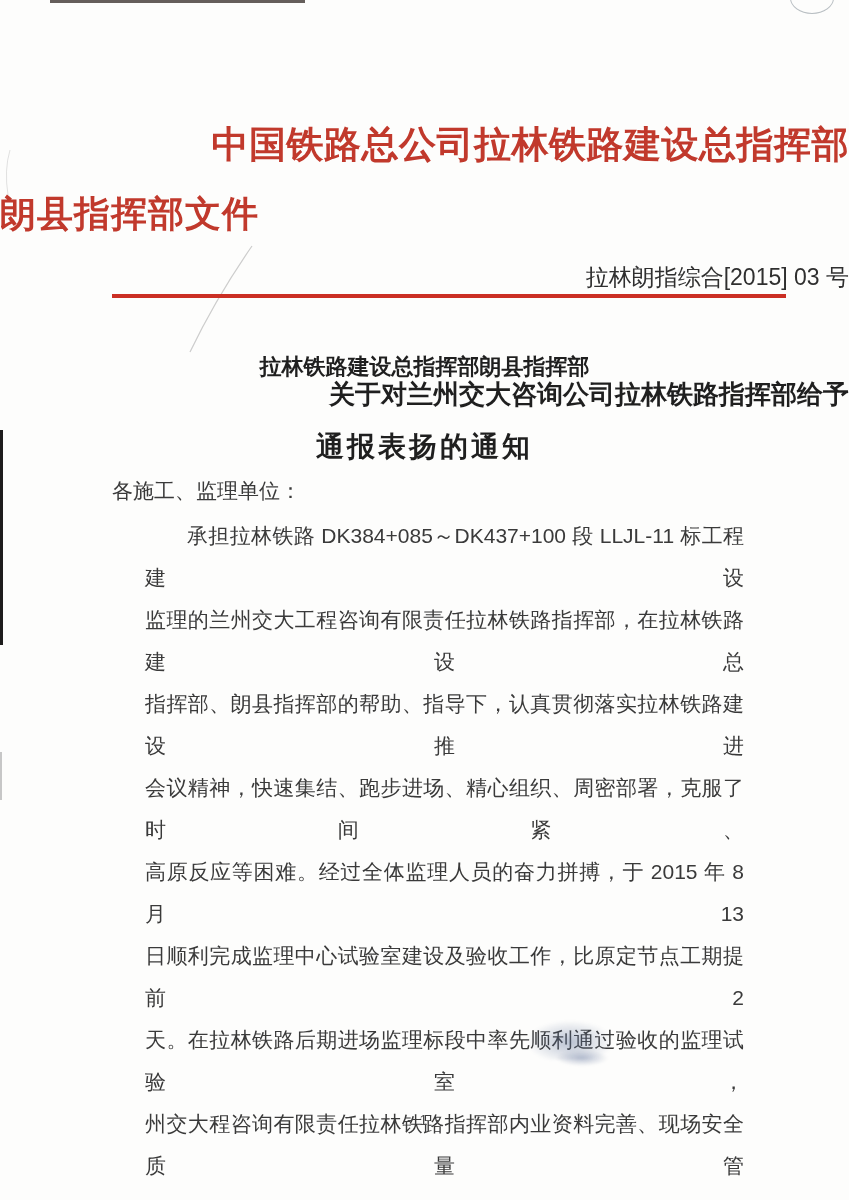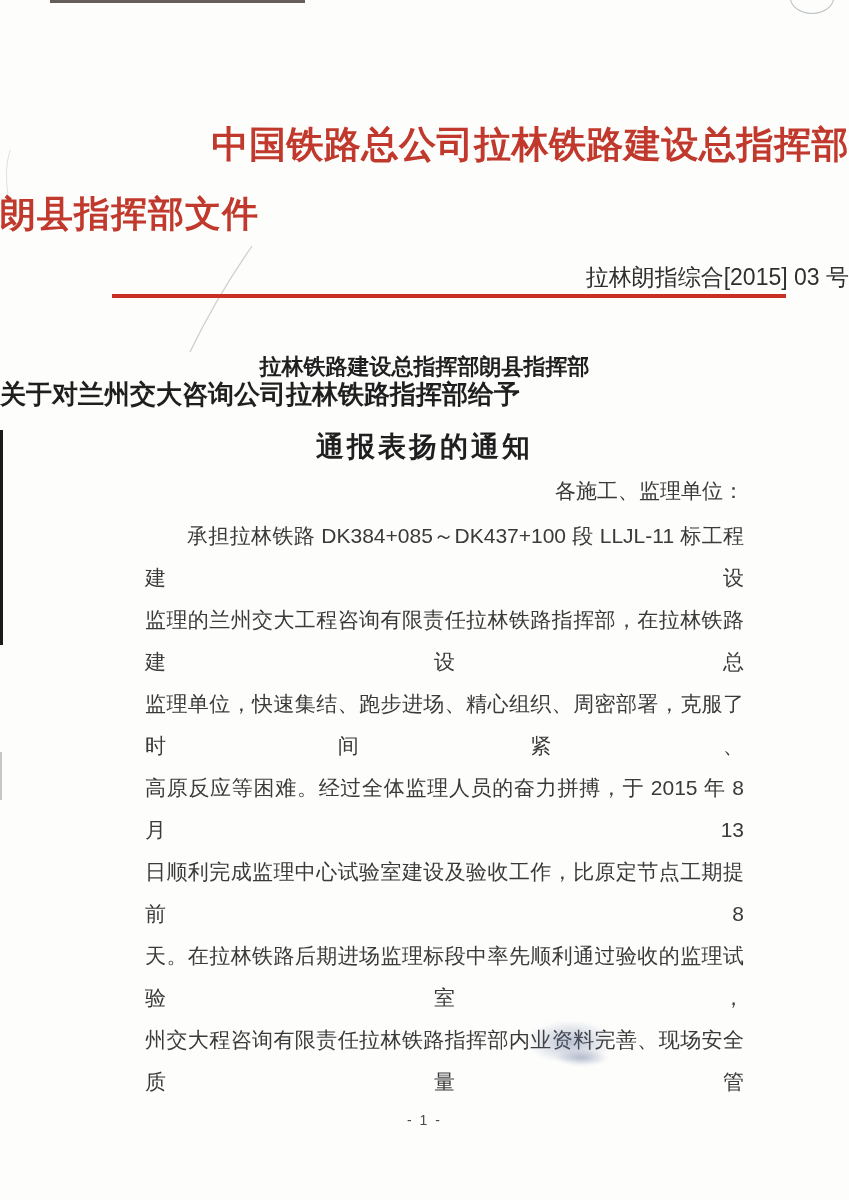--- a/index.html
+++ b/index.html
@@ -84,7 +84,7 @@
   }
   .title-line2 {
     position: absolute; top: 377px; left: 0; width: 100%;
-    text-align: left;
+    text-align: right;
     font-size: 26px; font-weight: bold; color: #1f1f1f;
   }
   .title-line3 {

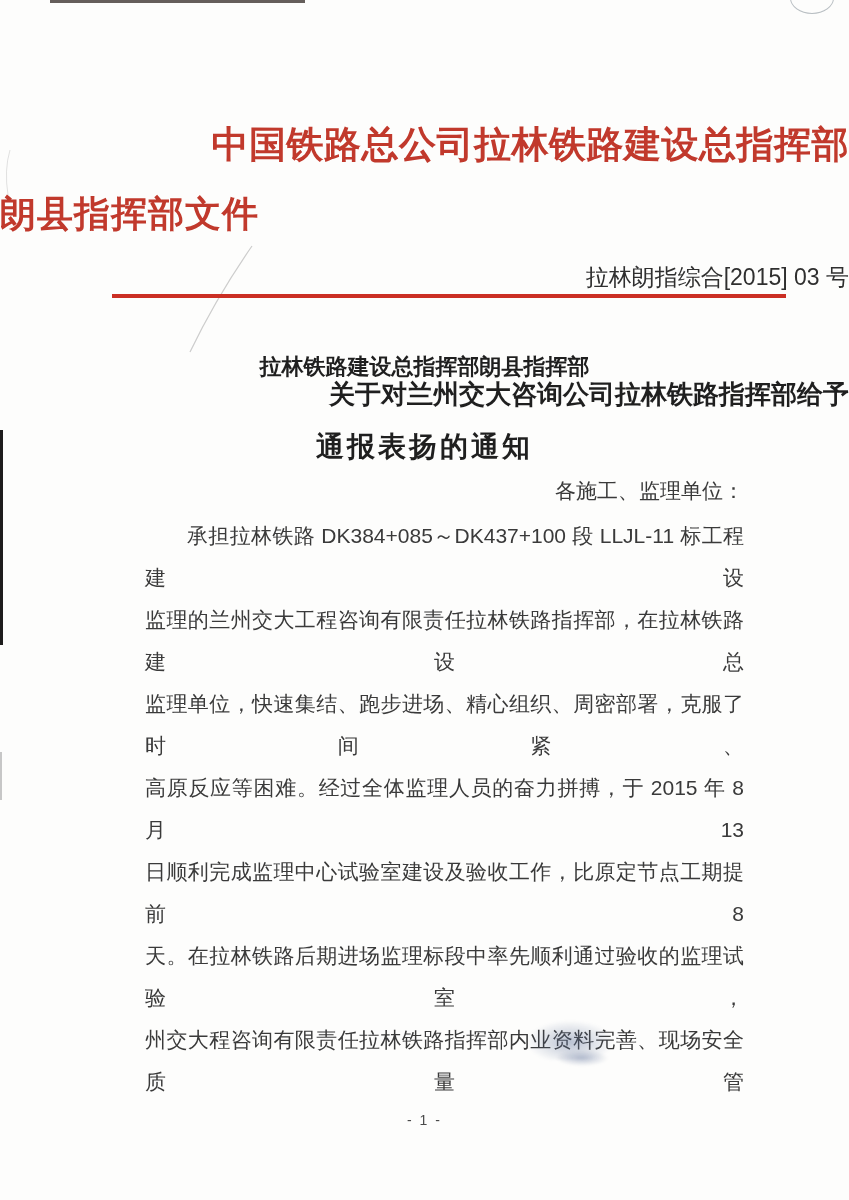--- a/index.html
+++ b/index.html
@@ -99,7 +99,7 @@
     width: 632px;
     font-size: 21px; line-height: 42px; color: #3a3a3a;
   }
-  .salutation { text-align: right; margin-bottom: 3px; }
+  .salutation { text-align: left; margin-bottom: 3px; }
   .body-line {
     text-align: justify;
     text-align-last: justify;

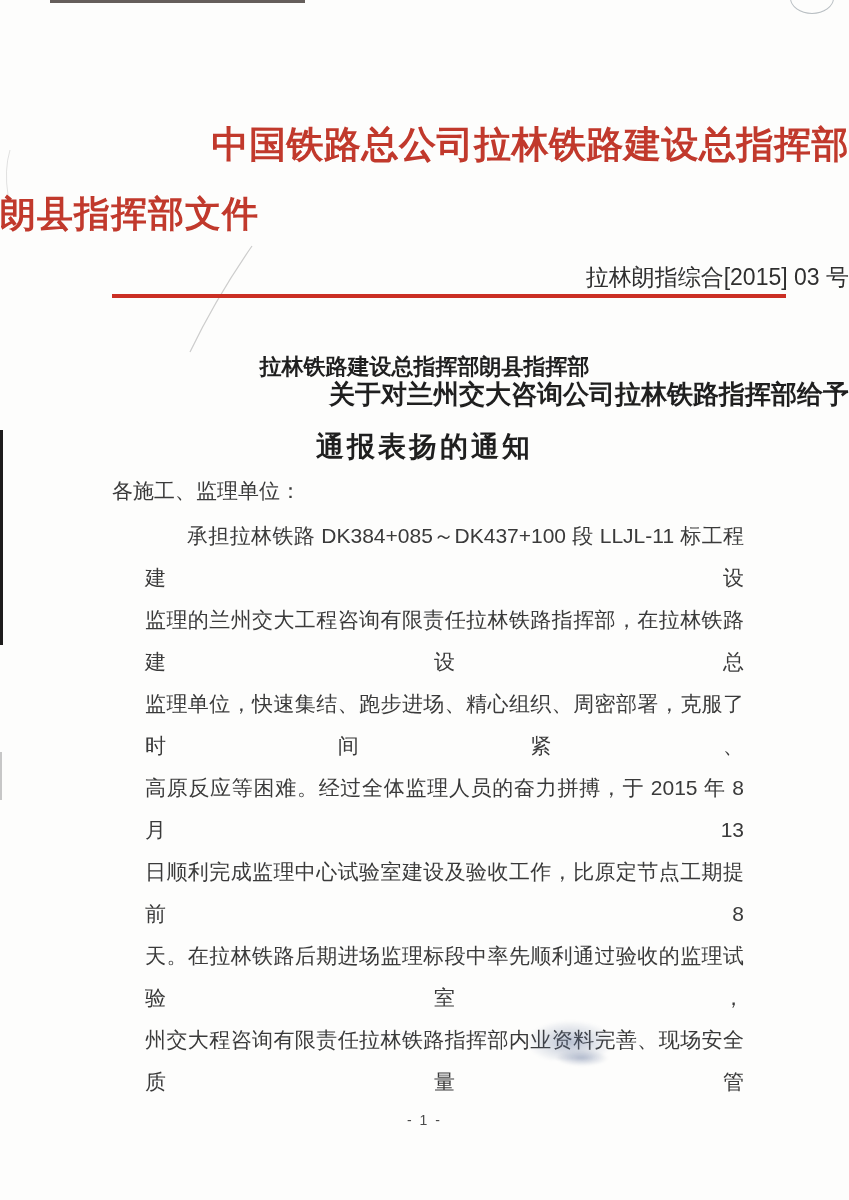--- a/index.html
+++ b/index.html
@@ -142,6 +142,7 @@
     <div id="paragraphs">
         <div class="body-line first">承担拉林铁路 DK384+085～DK437+100 段 LLJL-11 标工程建设</div>
         <div class="body-line">监理的兰州交大工程咨询有限责任拉林铁路指挥部，在拉林铁路建设总</div>
+        <div class="body-line">指挥部、朗县指挥部的帮助、指导下，认真贯彻落实拉林铁路建设推进</div>
         <div class="body-line">监理单位，快速集结、跑步进场、精心组织、周密部署，克服了时间紧、</div>
         <div class="body-line">高原反应等困难。经过全体监理人员的奋力拼搏，于 2015 年 8 月 13</div>
         <div class="body-line">日顺利完成监理中心试验室建设及验收工作，比原定节点工期提前 8</div>

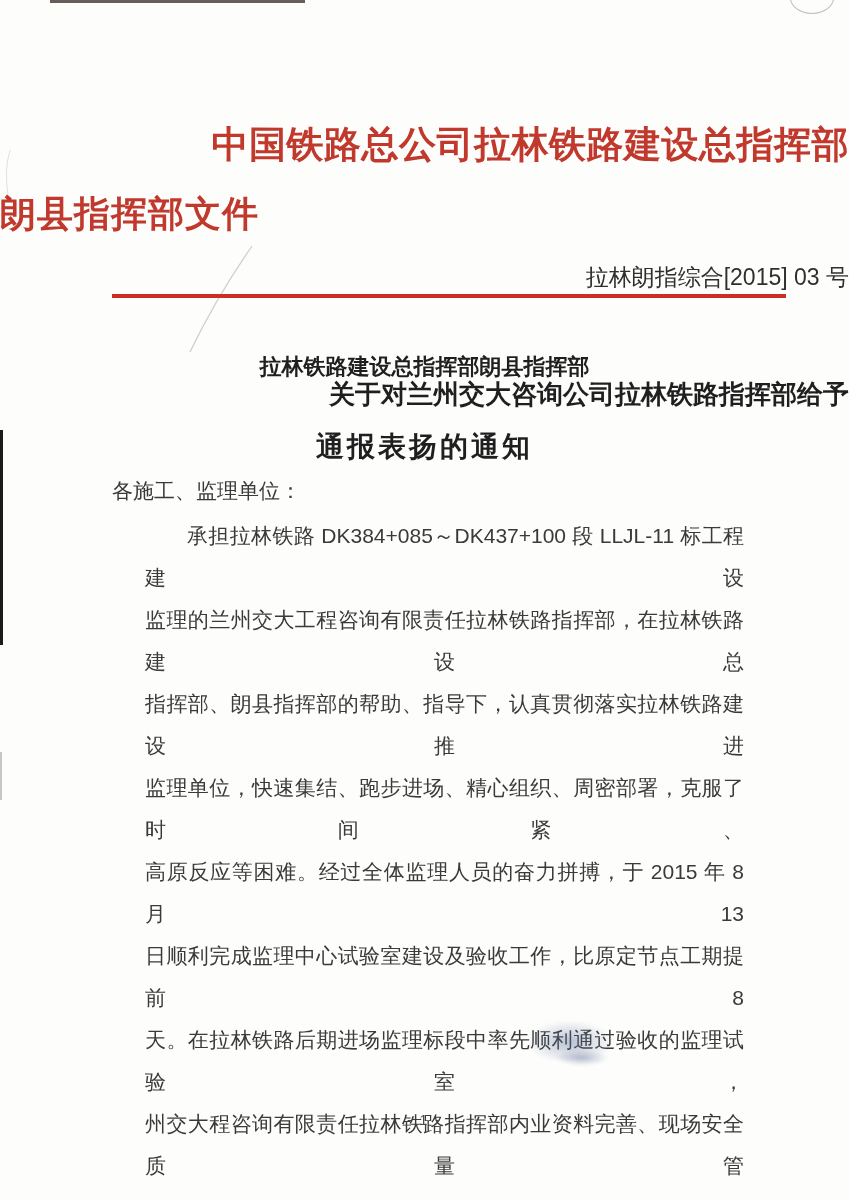--- a/index.html
+++ b/index.html
@@ -143,7 +143,7 @@
         <div class="body-line first">承担拉林铁路 DK384+085～DK437+100 段 LLJL-11 标工程建设</div>
         <div class="body-line">监理的兰州交大工程咨询有限责任拉林铁路指挥部，在拉林铁路建设总</div>
         <div class="body-line">指挥部、朗县指挥部的帮助、指导下，认真贯彻落实拉林铁路建设推进</div>
-        <div class="body-line">监理单位，快速集结、跑步进场、精心组织、周密部署，克服了时间紧、</div>
+        <div class="body-line">会议精神，快速集结、跑步进场、精心组织、周密部署，克服了时间紧、</div>
         <div class="body-line">高原反应等困难。经过全体监理人员的奋力拼搏，于 2015 年 8 月 13</div>
         <div class="body-line">日顺利完成监理中心试验室建设及验收工作，比原定节点工期提前 8</div>
         <div class="body-line">天。在拉林铁路后期进场监理标段中率先顺利通过验收的监理试验室，</div>

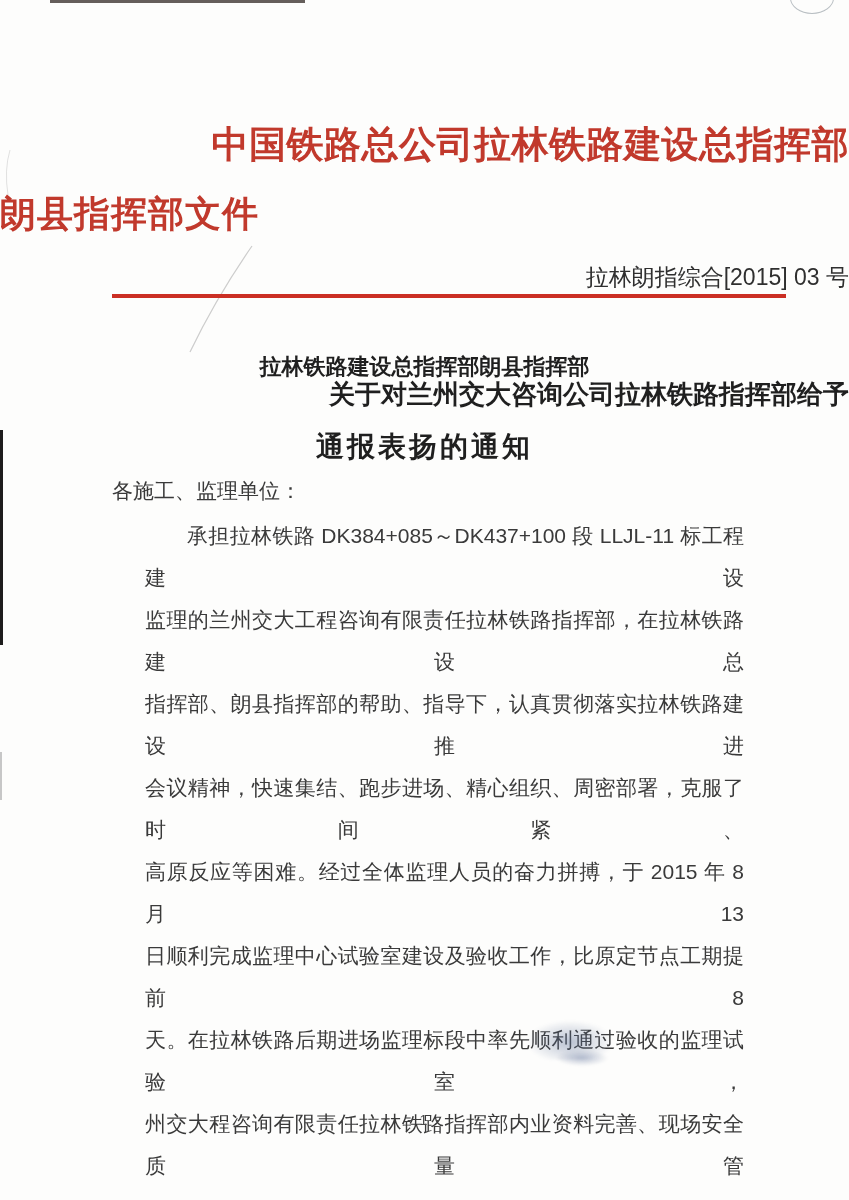--- a/index.html
+++ b/index.html
@@ -145,7 +145,7 @@
         <div class="body-line">指挥部、朗县指挥部的帮助、指导下，认真贯彻落实拉林铁路建设推进</div>
         <div class="body-line">会议精神，快速集结、跑步进场、精心组织、周密部署，克服了时间紧、</div>
         <div class="body-line">高原反应等困难。经过全体监理人员的奋力拼搏，于 2015 年 8 月 13</div>
-        <div class="body-line">日顺利完成监理中心试验室建设及验收工作，比原定节点工期提前 8</div>
+        <div class="body-line">日顺利完成监理中心试验室建设及验收工作，比原定节点工期提前 2</div>
         <div class="body-line">天。在拉林铁路后期进场监理标段中率先顺利通过验收的监理试验室，</div>
         <div class="body-line">州交大程咨询有限责任拉林铁路指挥部内业资料完善、现场安全质量管</div>
       </div>

